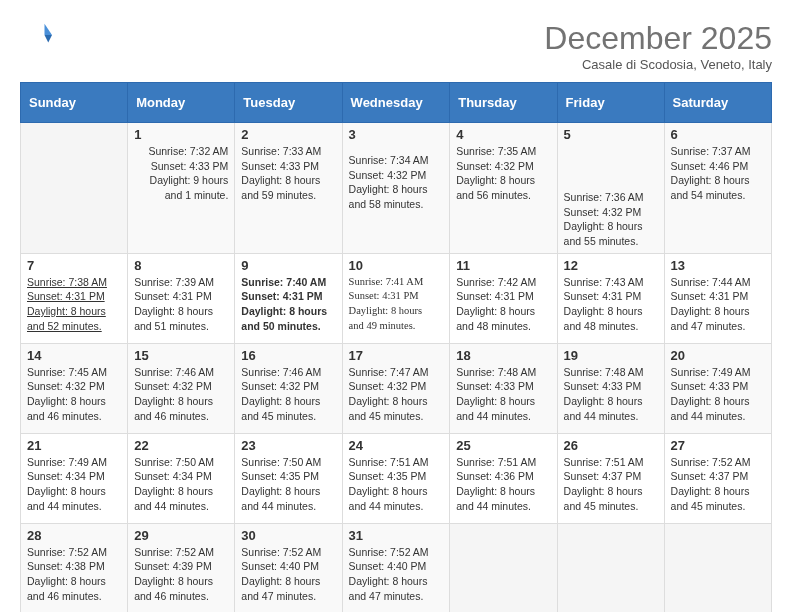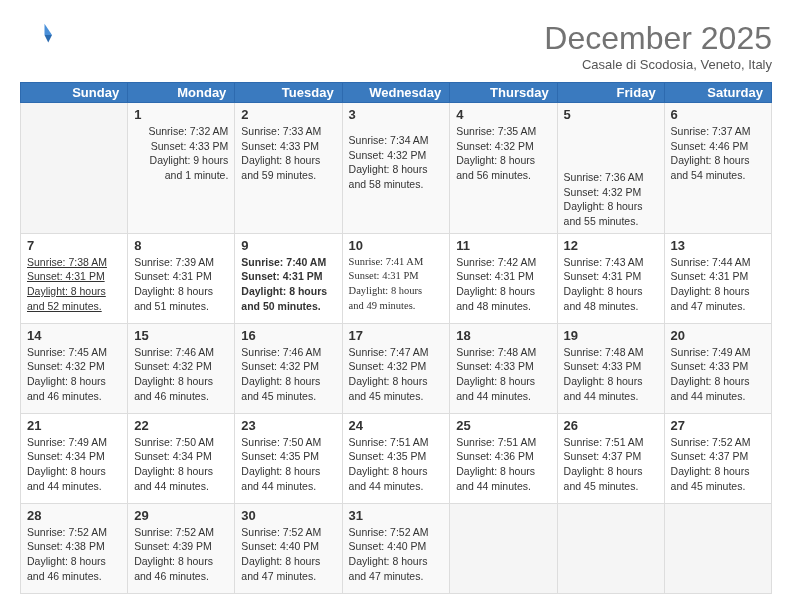--- a/index.html
+++ b/index.html
@@ -54,8 +54,8 @@
     .calendar th {
       background-color: #3a7abf;
       color: #fff;
-      text-align: right;
-      padding: 2px 8px;
+      text-align: left;
+      padding: 12px 8px;
       font-size: 13px;
       border: 1px solid #2d6aaf;
     }

